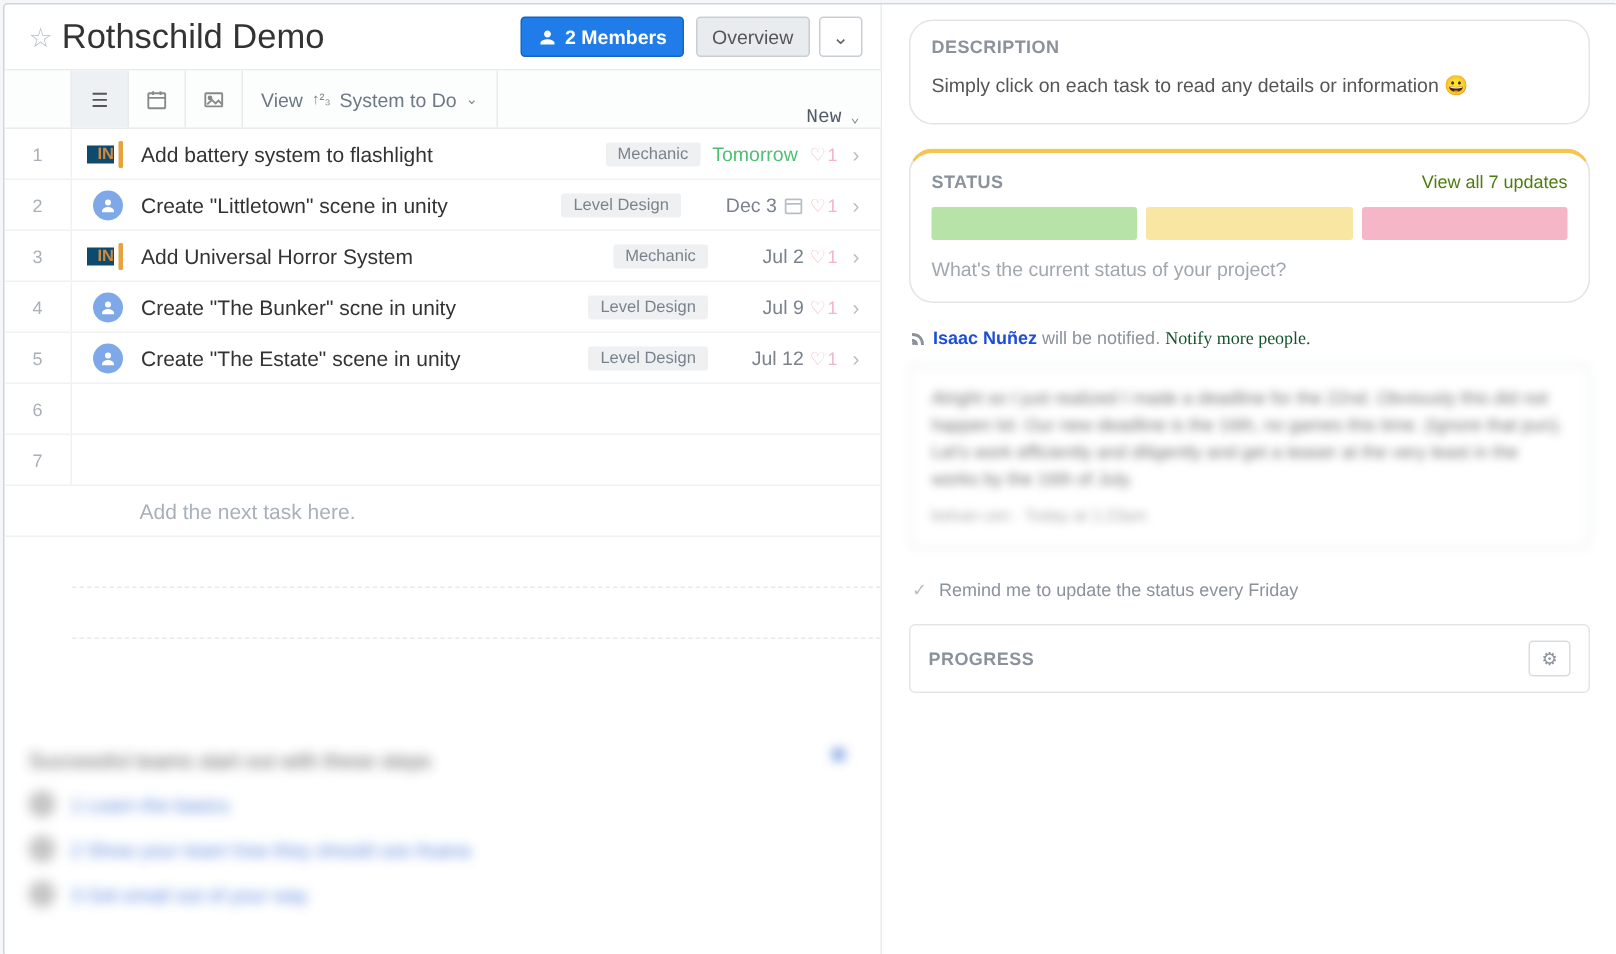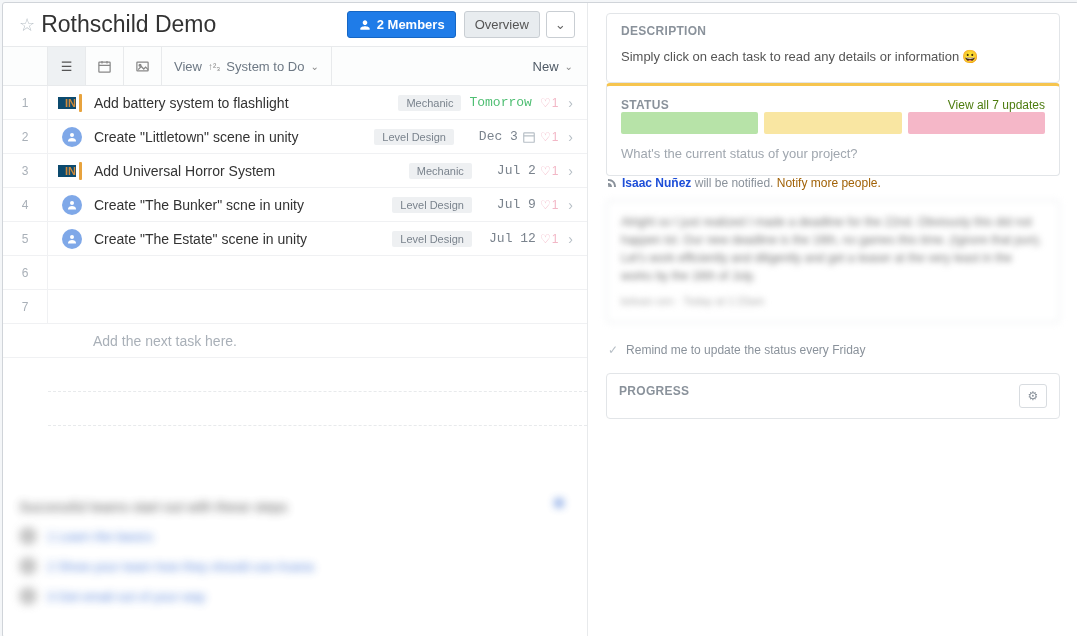--- a/index.html
+++ b/index.html
@@ -69,7 +69,7 @@
 .due-meta .d { font-size: 13px; color: #555; font-weight: 600; }
 .due-meta .l { font-size: 11px; color: #a0a7af; }
 
-.card { border: 1px solid #e2e5e8; border-radius: 4px; }
+.card { border: 1px solid #e2e5e8; border-radius: 16px; margin-bottom: 16px; }
 .card-header { padding: 10px 14px 6px; font-size: 12px; color: #8a929b; letter-spacing: 0.3px; font-weight: 600; border-bottom: 1px solid transparent; }
 .card-body { padding: 4px 14px 18px; font-size: 13px; color: #555; }
 

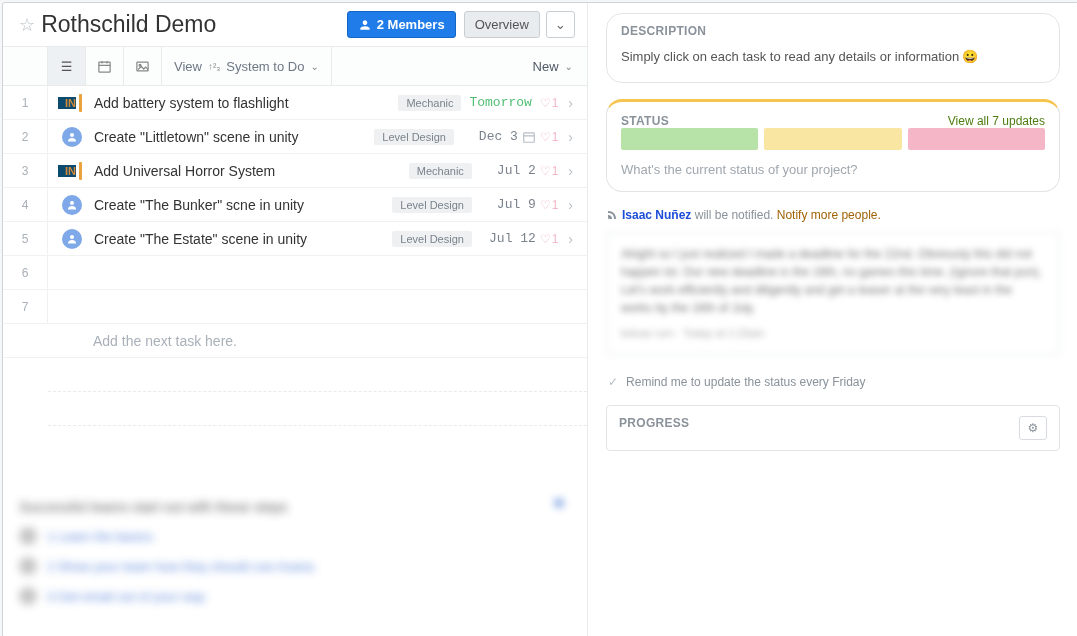--- a/index.html
+++ b/index.html
@@ -27,7 +27,7 @@
 .view-sort { color: #888; font-size: 10px; }
 .view-caret { color: #888; font-size: 10px; }
 .toolbar-spacer { flex: 1; }
-.new-btn { padding: 0 14px 0 8px; display: flex; align-items: center; gap: 6px; color: #4f5a66; font-size: 13px; cursor: pointer; height: 38px; }
+.new-btn { padding: 0 14px 0 8px; display: flex; align-items: flex-end; gap: 6px; color: #4f5a66; font-size: 13px; cursor: pointer; height: 38px; font-family: Liberation Mono, monospace; }
 
 
 .tasks { flex: 1; overflow: hidden; }

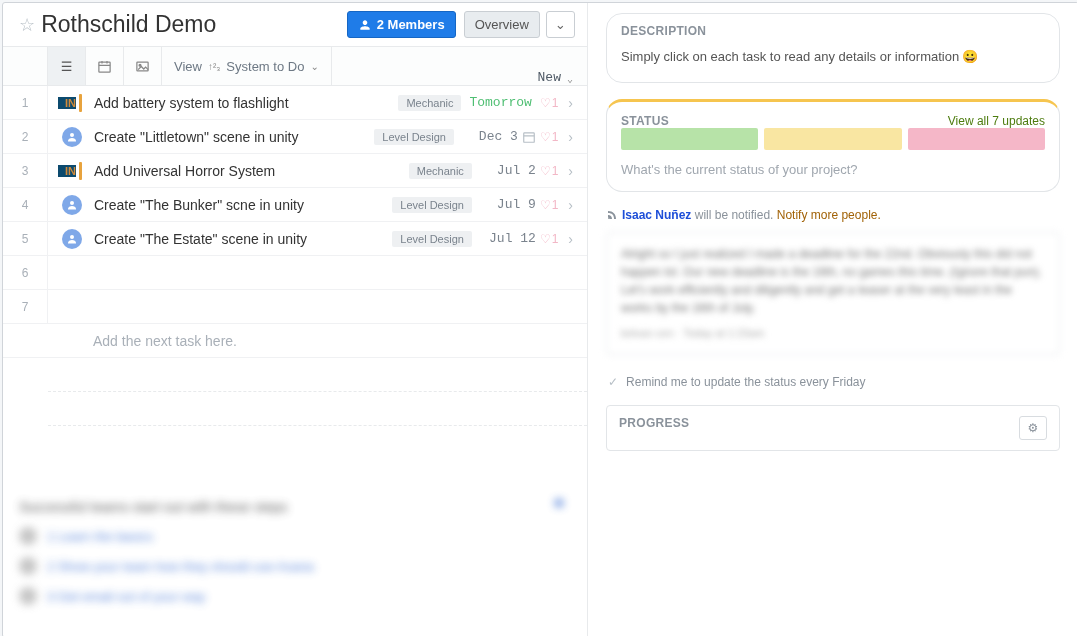--- a/index.html
+++ b/index.html
@@ -41,7 +41,7 @@
 .avatar-circle svg { width: 12px; height: 12px; fill: #fff; }
 .task-title { flex: 1; padding-left: 10px; color: #333; font-size: 14px; white-space: nowrap; overflow: hidden; text-overflow: ellipsis; }
 .tag { background: #eef0f2; color: #7a838d; font-size: 11px; padding: 2px 8px; border-radius: 2px; margin-right: 8px; }
-.due { color: #7a838d; font-size: 13px; width: 56px; text-align: right; font-family: Liberation Mono, monospace; }
+.due { color: #7a838d; font-size: 13px; width: 56px; text-align: right; }
 .due.tomorrow { color: #4fbf73; width: auto; margin-right: 4px; }
 .cal-icon { width: 14px; height: 14px; color: #b7bfc6; margin-left: 4px; }
 .heart { color: #f2b7c6; font-size: 12px; margin-left: 4px; display: flex; align-items: center; gap: 1px; }

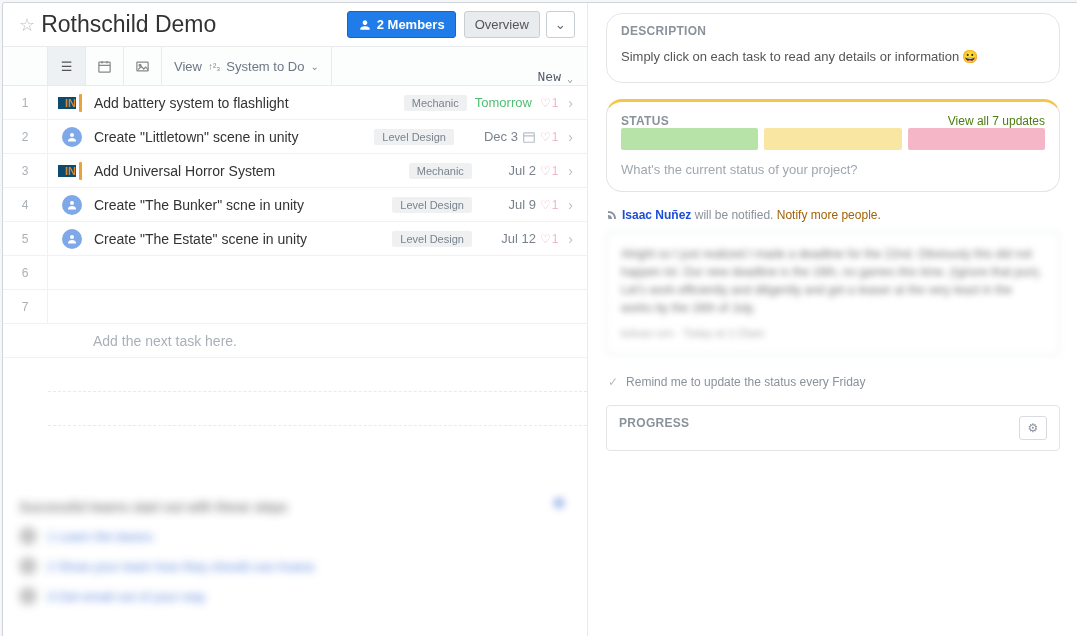--- a/index.html
+++ b/index.html
@@ -74,7 +74,7 @@
 .card-body { padding: 4px 14px 18px; font-size: 13px; color: #555; }
 
 .status-card { border-top: 3px solid #f6c54f; }
-.status-hdr { display: flex; padding: 12px 14px 0; align-items: center; }
+.status-hdr { display: flex; padding: 12px 14px 10px; align-items: center; }
 .status-hdr .t { font-size: 12px; color: #8a929b; font-weight: 600; letter-spacing: 0.3px; }
 .status-hdr .link { margin-left: auto; color: #4d7c0f; font-size: 12px; cursor: pointer; }
 .status-bars { display: flex; gap: 6px; padding: 0 14px 12px; }

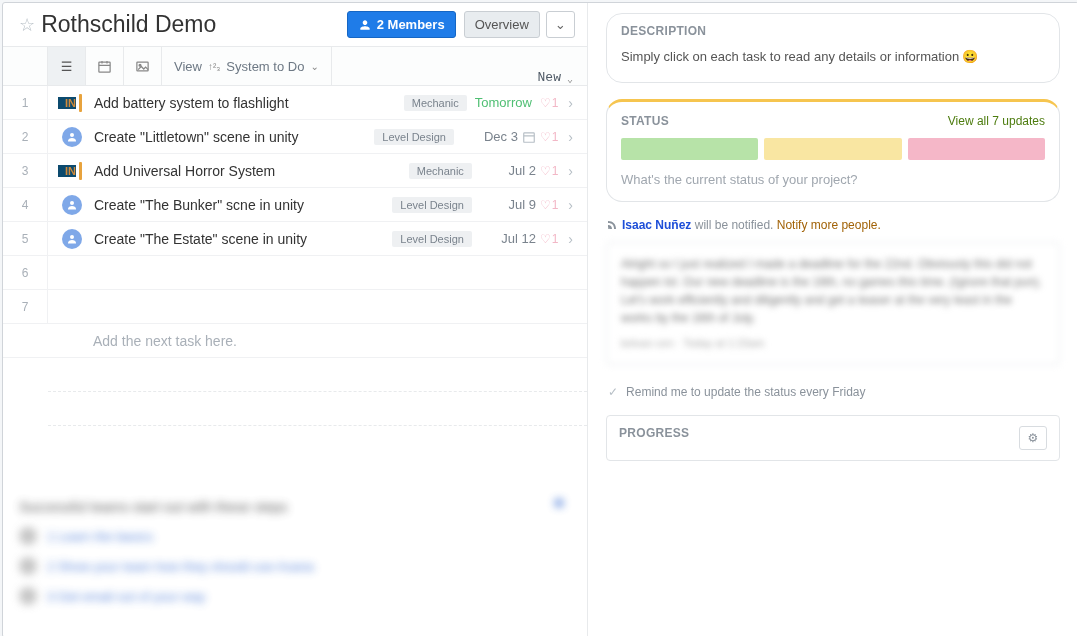--- a/index.html
+++ b/index.html
@@ -86,7 +86,7 @@
 .notify-row { padding: 0 0 10px 0; font-size: 12px; color: #8a929b; display: flex; align-items: center; gap: 4px; }
 .notify-row .rss { width: 12px; height: 12px; color: #8a929b; }
 .notify-row b { color: #1d4ed8; font-weight: 600; }
-.notify-row a { color: #a16207; cursor: pointer; }
+.notify-row a { color: #14532d; cursor: pointer; font-family: Liberation Serif, serif; }
 .update-blur { border: 1px solid #e2e5e8; border-radius: 4px; padding: 12px 14px; filter: blur(3px); color: #777; font-size: 12px; line-height: 1.5; margin-bottom: 12px; }
 .update-meta { color: #aaa; font-size: 11px; margin-top: 8px; }
 .remind-row { display: flex; align-items: center; gap: 8px; font-size: 12px; color: #8a929b; padding: 8px 2px 16px; }

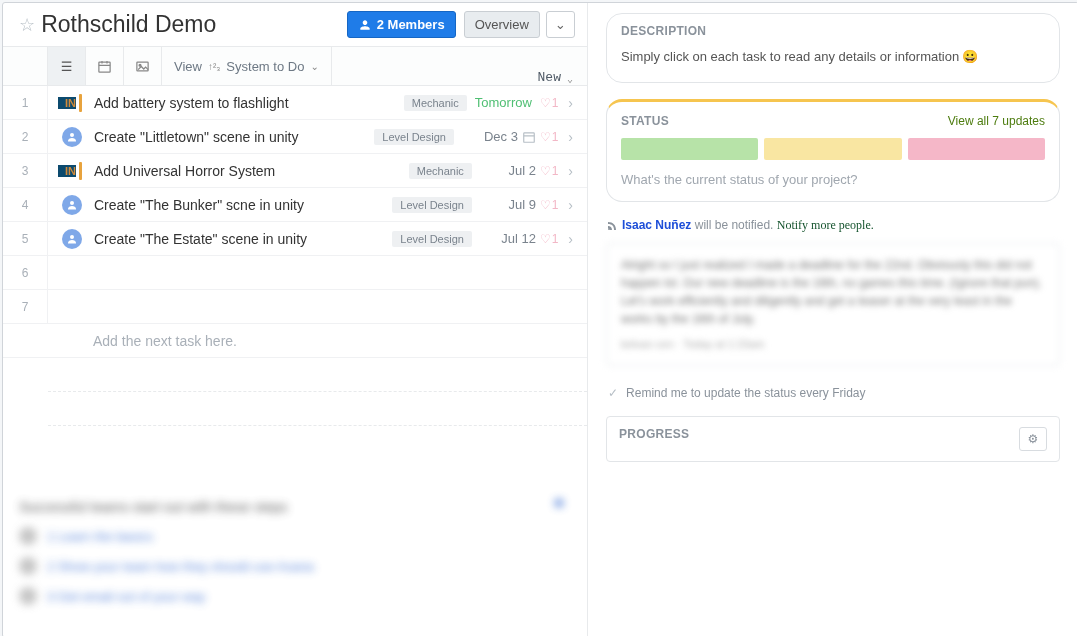--- a/index.html
+++ b/index.html
@@ -92,7 +92,7 @@
 .remind-row { display: flex; align-items: center; gap: 8px; font-size: 12px; color: #8a929b; padding: 8px 2px 16px; }
 .remind-row .chk { color: #b7bfc6; }
 
-.progress-card { border: 1px solid #e2e5e8; border-radius: 4px; display: flex; padding: 10px 12px; }
+.progress-card { border: 1px solid #e2e5e8; border-radius: 4px; display: flex; align-items: center; padding: 10px 12px; }
 .progress-card .t { font-size: 12px; color: #8a929b; font-weight: 600; letter-spacing: 0.3px; flex: 1; }
 .gear-btn { width: 28px; height: 24px; border: 1px solid #d8dce0; border-radius: 3px; display: flex; align-items: center; justify-content: center; color: #8a929b; cursor: pointer; font-size: 12px; }
 </style>

